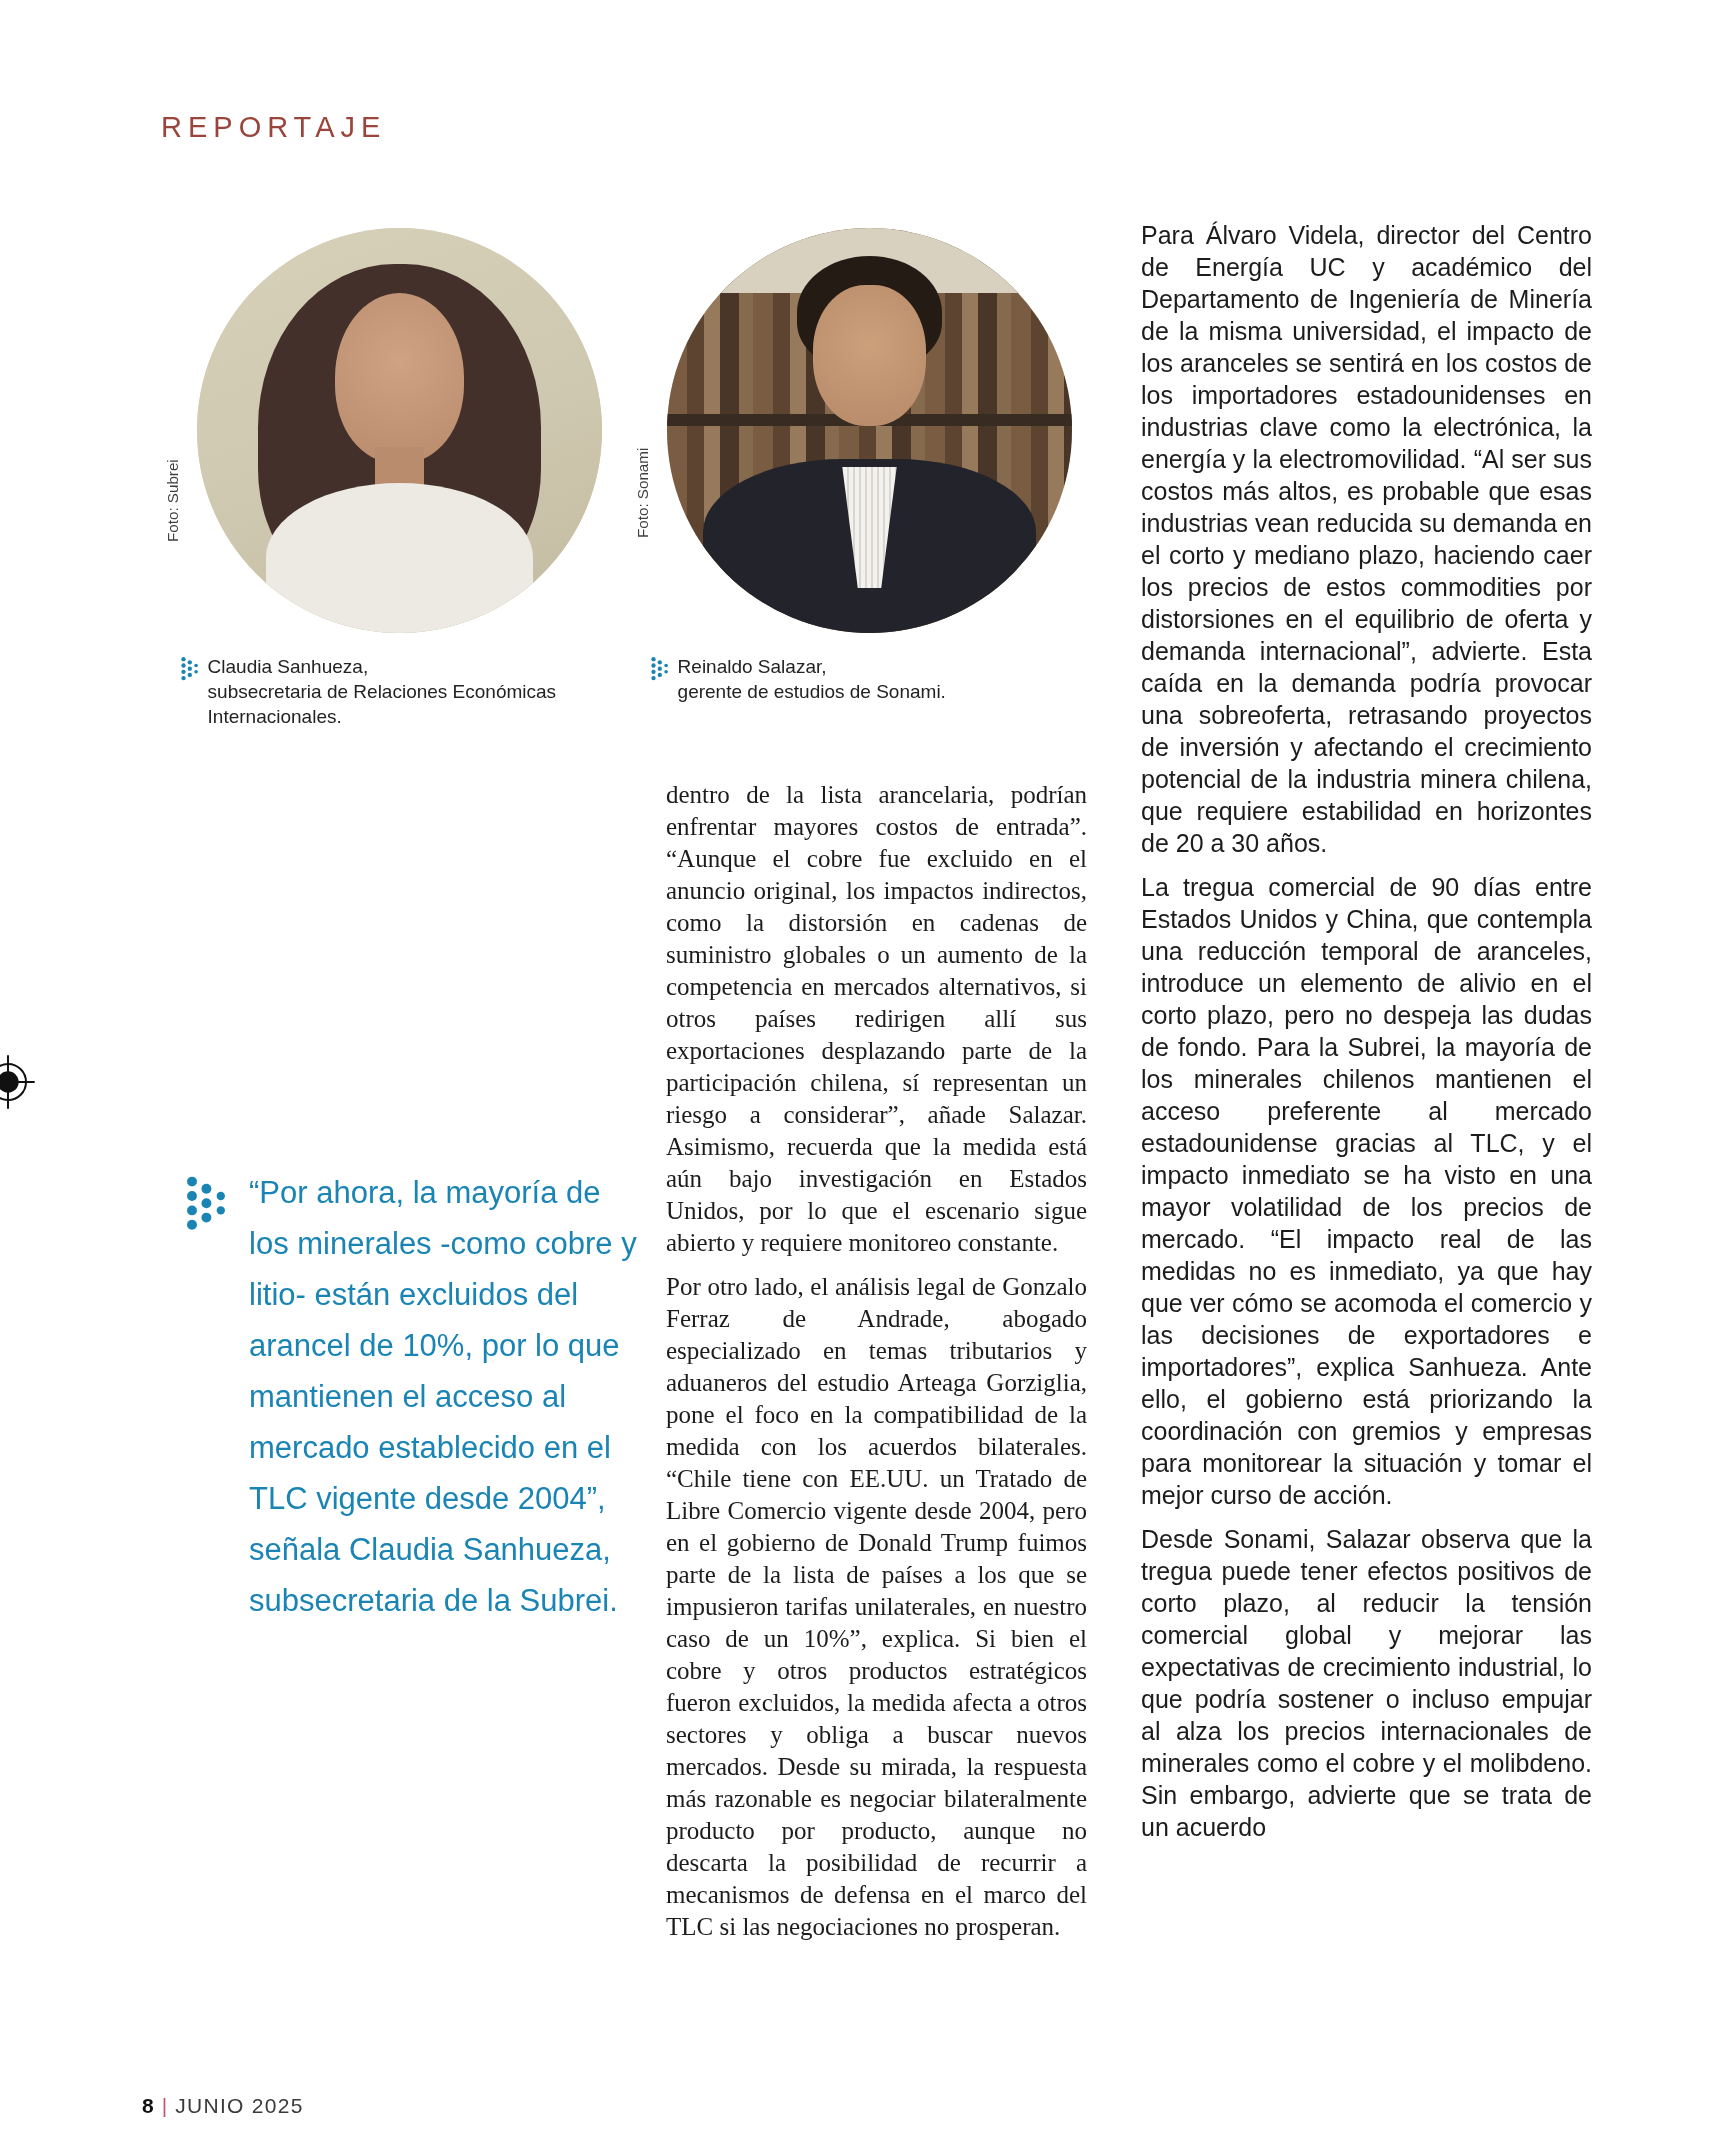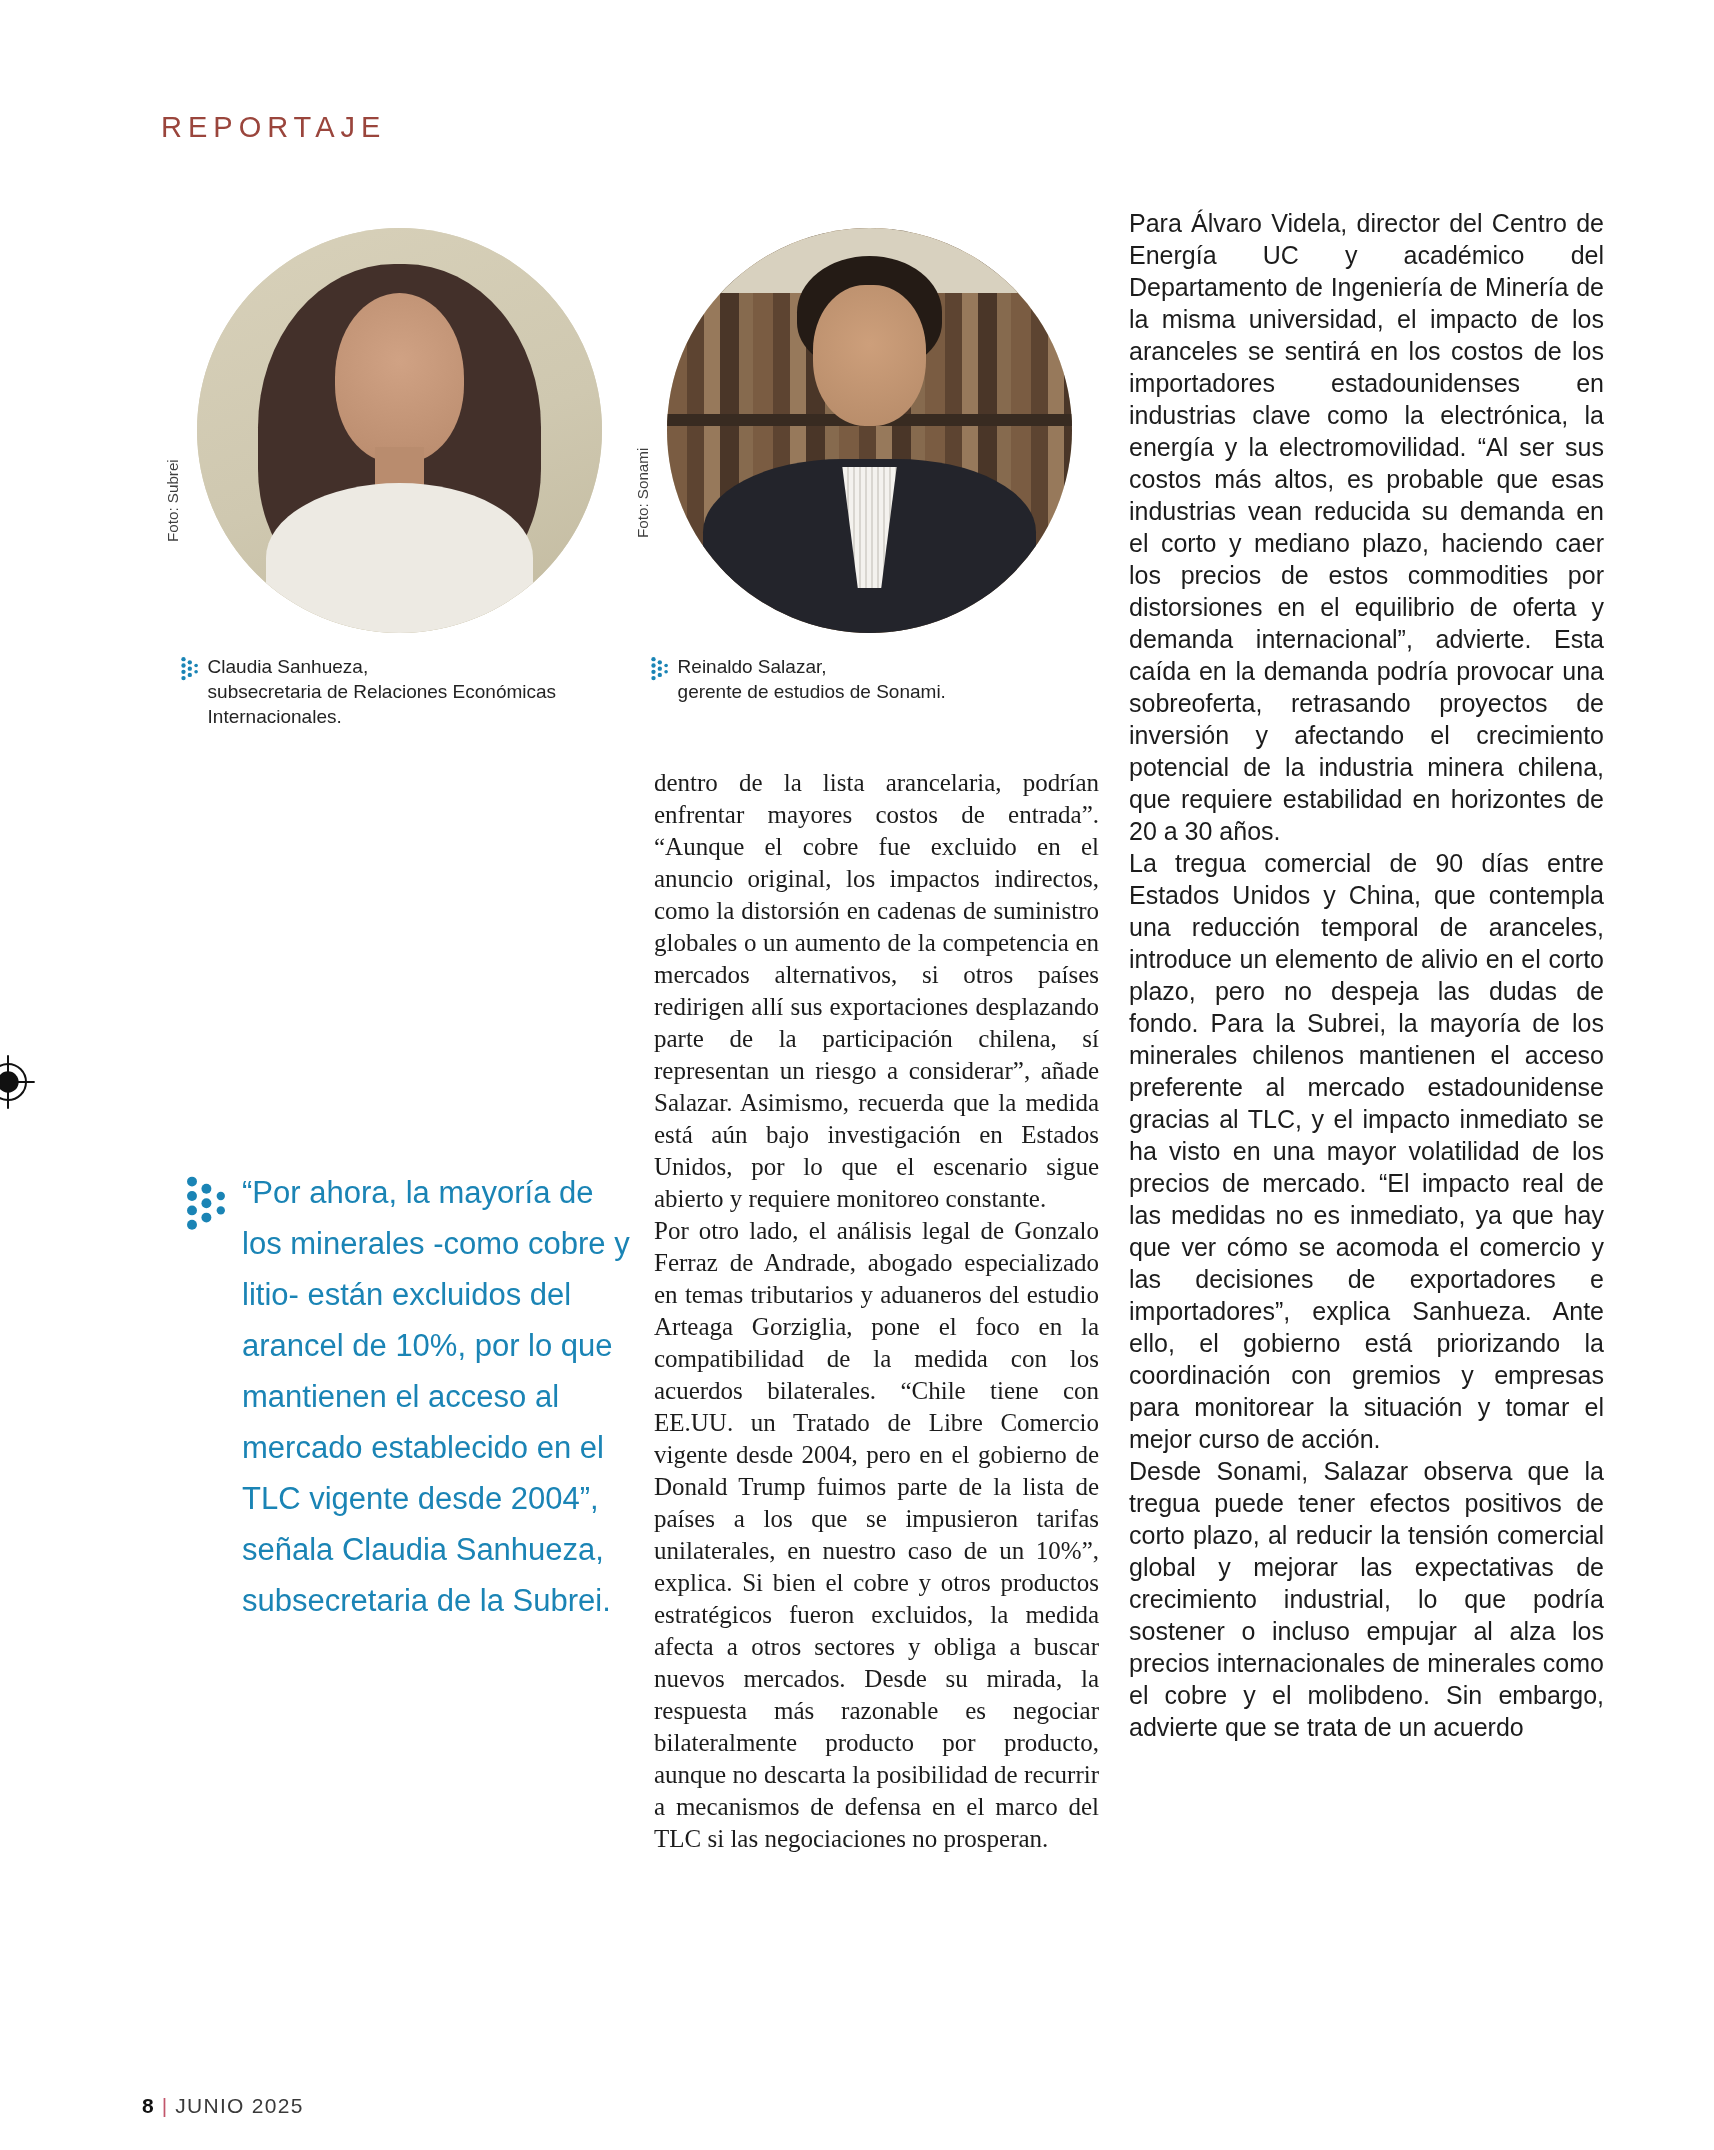--- a/index.html
+++ b/index.html
@@ -84,7 +84,7 @@
     font-size:25px;line-height:32px;
     text-align:justify;color:#1c1c1c;
   }
-  .col p{margin:0;}
+  .col p{margin:12px;}
   .col-middle{left:654px;top:767px;width:445px;font-family:Liberation Serif, serif;}
   .col-right{left:1129px;top:207px;width:475px;}
   .subhead{

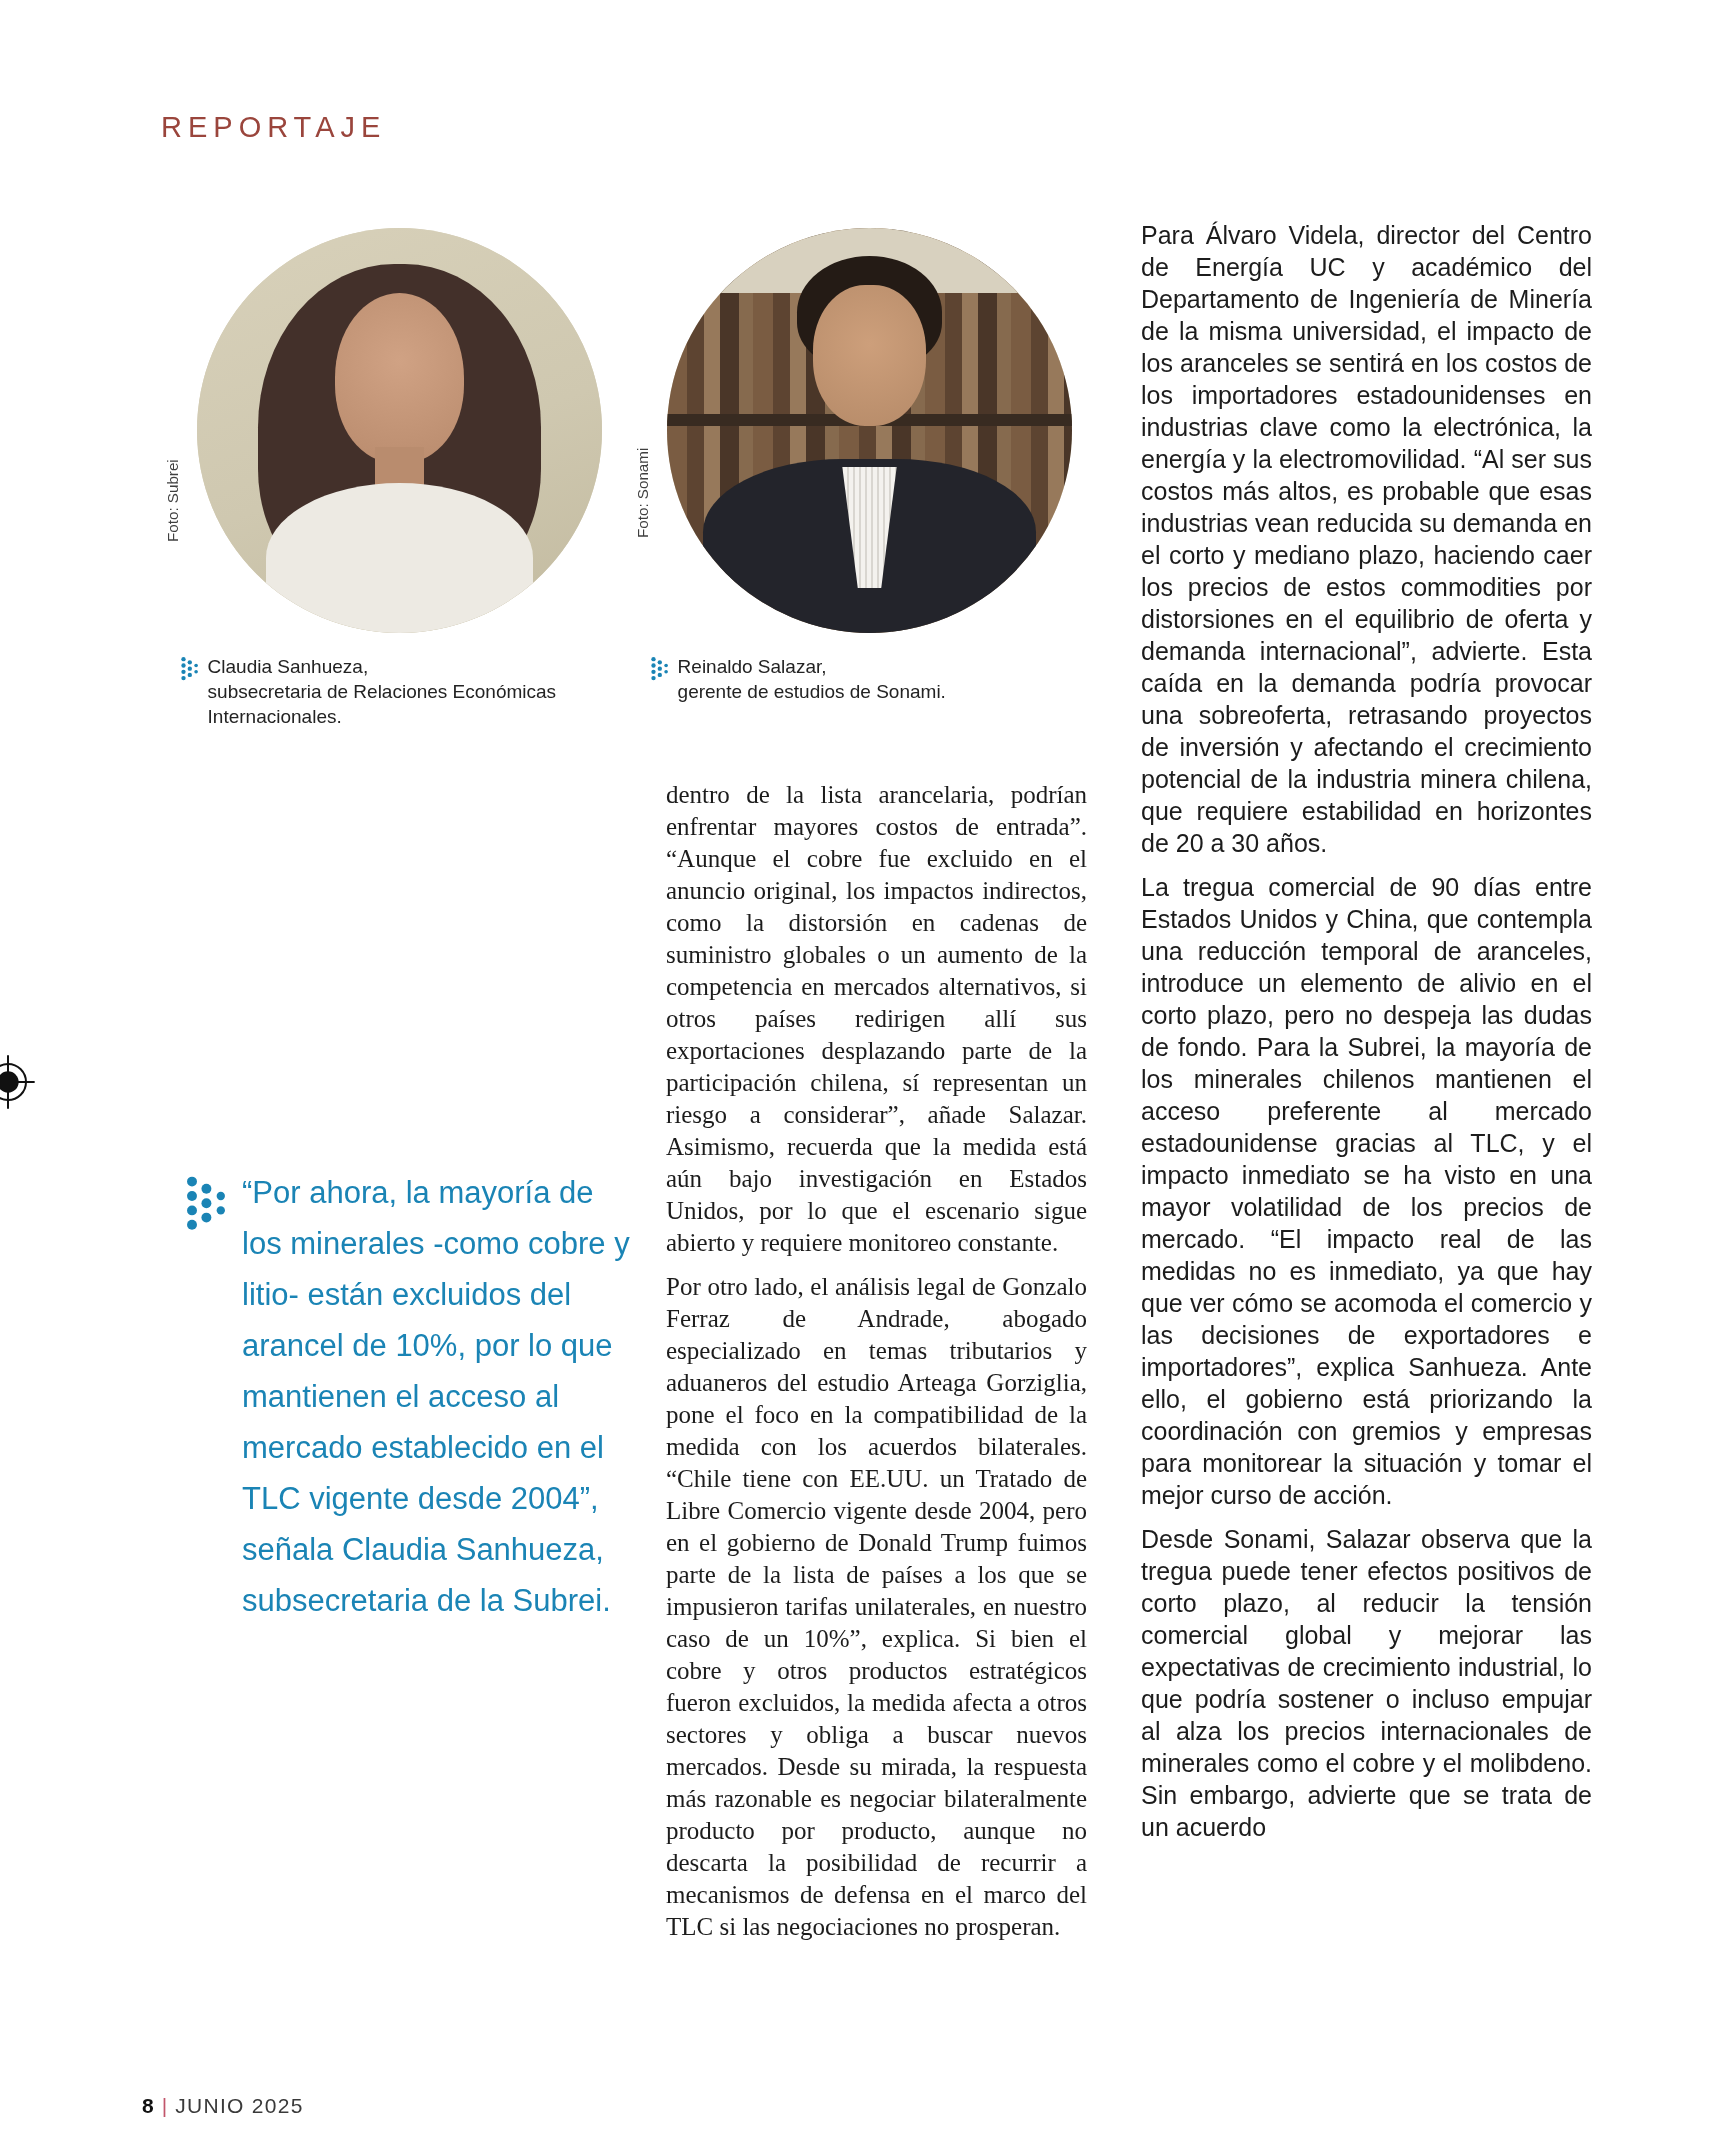--- a/index.html
+++ b/index.html
@@ -71,7 +71,7 @@
   
   .pull-quote{
     position:absolute;left:184px;top:1167px;width:457px;
-    display:flex;align-items:flex-start;gap:10px;
+    display:flex;align-items:flex-start;gap:17px;
     color:#1a84b5;
   }
   .pull-quote .dots{flex:0 0 auto;margin-top:5.3px;}

